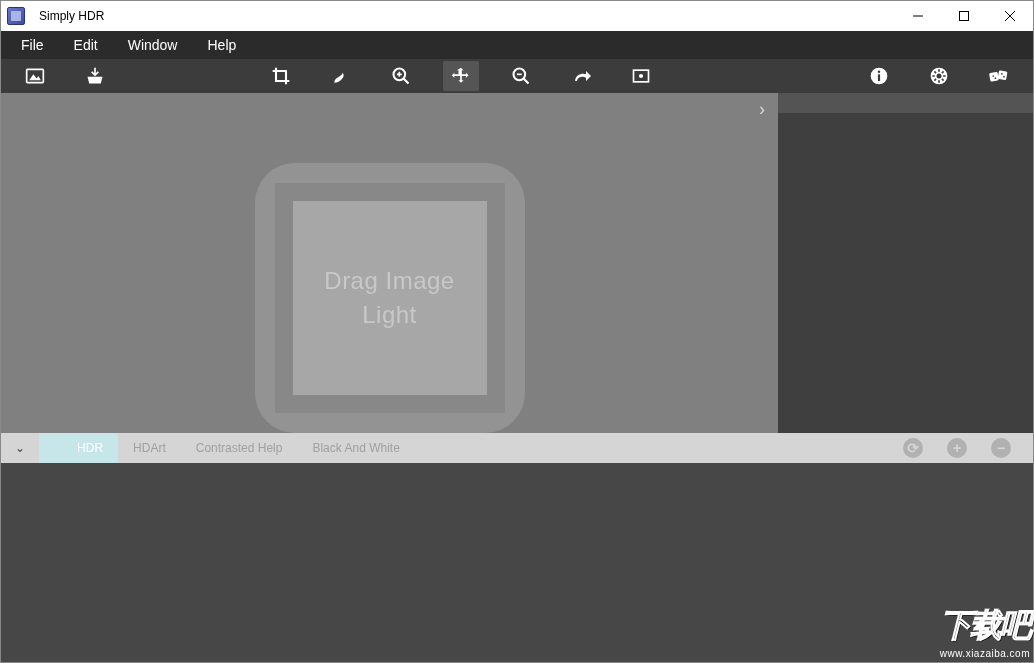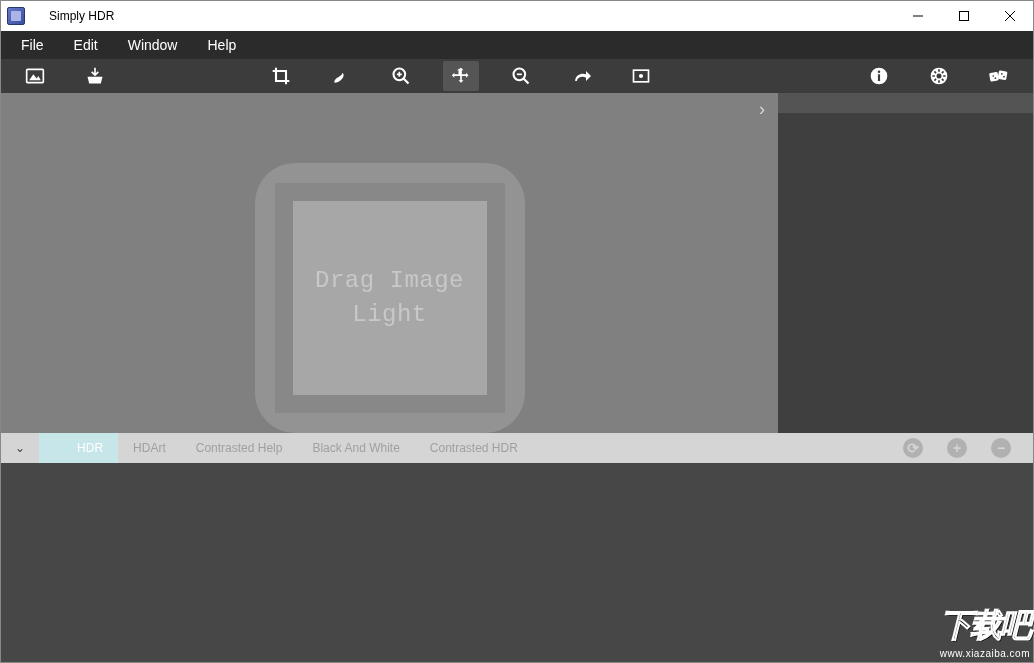--- a/index.html
+++ b/index.html
@@ -10,7 +10,7 @@
   .titlebar { height: 30px; background: #fff; display: flex; align-items: center; padding-left: 6px; }
   .titlebar .app-icon { width: 18px; height: 18px; background: linear-gradient(135deg,#6a78c8,#3a4fa0); border: 1px solid #2a3670; border-radius: 2px; position: relative; }
   .titlebar .app-icon::after { content:""; position:absolute; inset:3px; background:#aab4e8; border-radius:1px; }
-  .titlebar .title { margin-left: 24px; font-size: 12px; color:#000; }
+  .titlebar .title { margin-left: 14px; font-size: 12px; color:#000; }
   .winbtns { margin-left: auto; display: flex; }
   .winbtn { width: 46px; height: 30px; display: flex; align-items: center; justify-content: center; color:#000; }
 

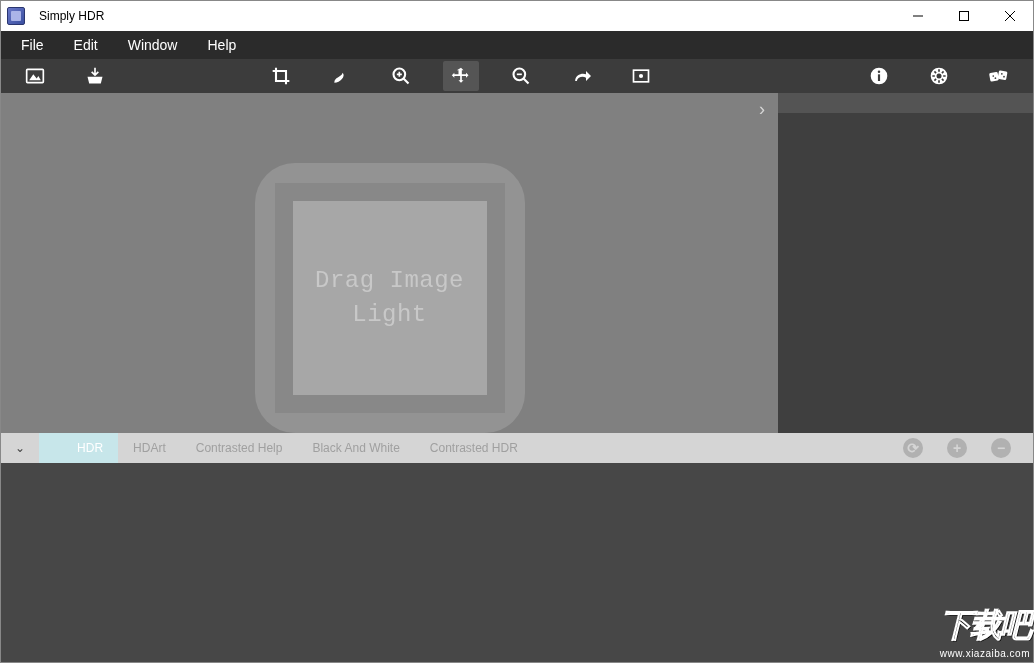--- a/index.html
+++ b/index.html
@@ -32,7 +32,7 @@
   .canvas-wrap { flex:1; position:relative; background:#808080; display:flex; align-items:flex-start; justify-content:center; padding-top:70px; }
   .chev { position:absolute; top:6px; right:6px; color:#d6d6d6; font-size:18px; width:20px; text-align:center; }
   .drop { width:270px; height:270px; background:#939393; border-radius:40px; padding:20px; }
-  .drop-inner { width:100%; height:100%; border:18px solid #888; background:#a7a7a7; display:flex; align-items:center; justify-content:center; text-align:center; color:#c8c8c8; font-size:24px; line-height:1.4; font-weight:300; letter-spacing:0.5px;font-family:Liberation Mono, monospace; }
+  .drop-inner { width:100%; height:100%; border:18px solid #888; background:#a7a7a7; display:flex; align-items:center; justify-content:center; text-align:center; color:#c8c8c8; font-size:24px; line-height:1.4; font-weight:300; letter-spacing:0.5px; }
   .sidepanel { width:255px; background:#3f3f3f; position:relative; }
   .sidepanel .blank { height:20px; background:#545454; }
 

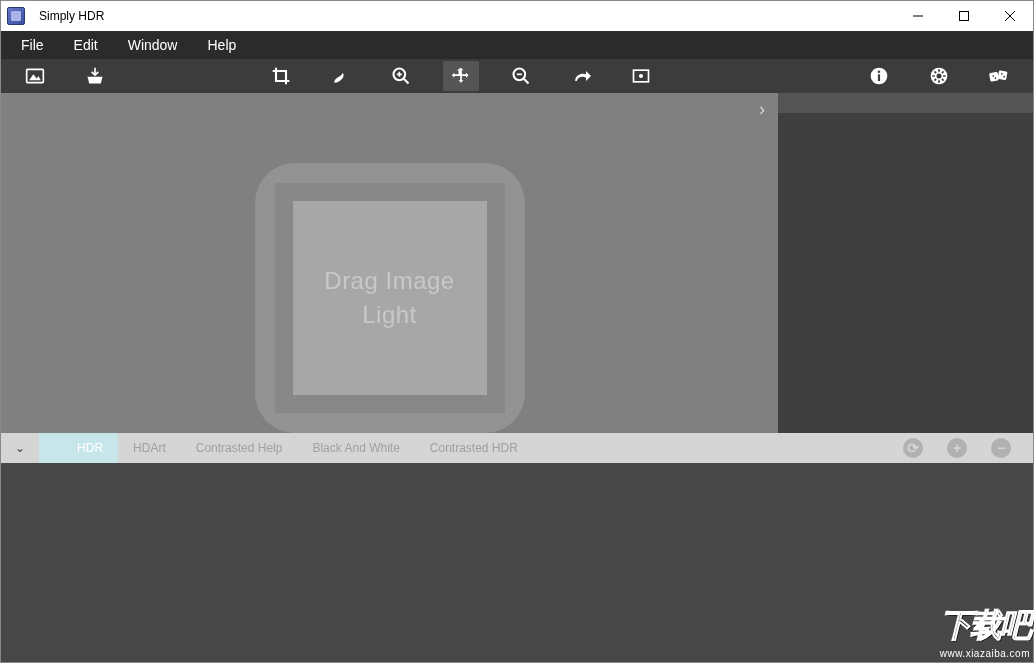--- a/index.html
+++ b/index.html
@@ -194,7 +194,6 @@
   <div class="cat">HDArt</div>
   <div class="cat">Contrasted Help</div>
   <div class="cat">Black And White</div>
-  <div class="cat">Contrasted HDR</div>
   <div class="catctrls">
     <div class="rndbtn">⟳</div>
     <div class="rndbtn">+</div>

